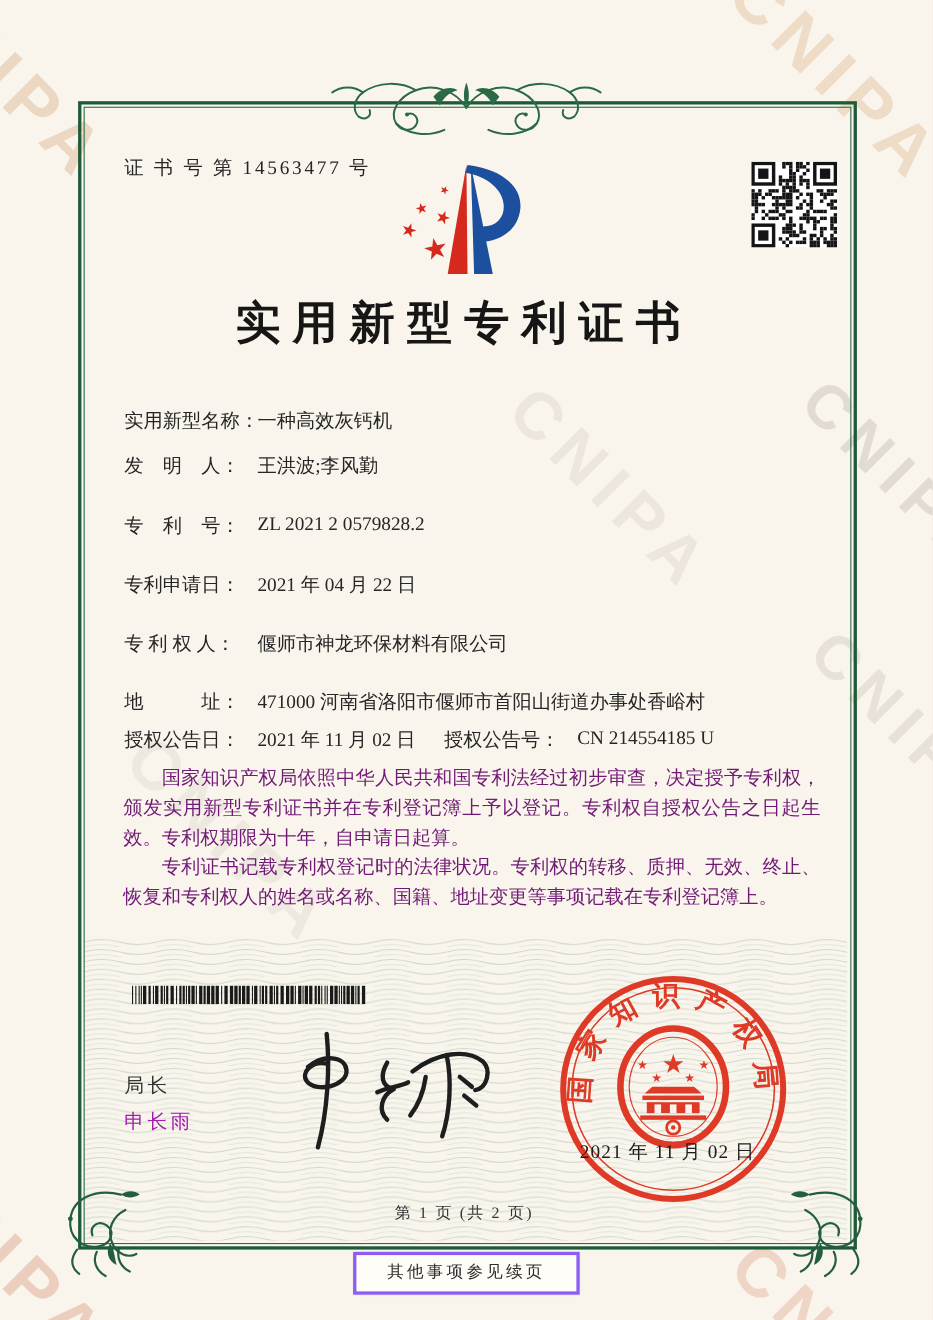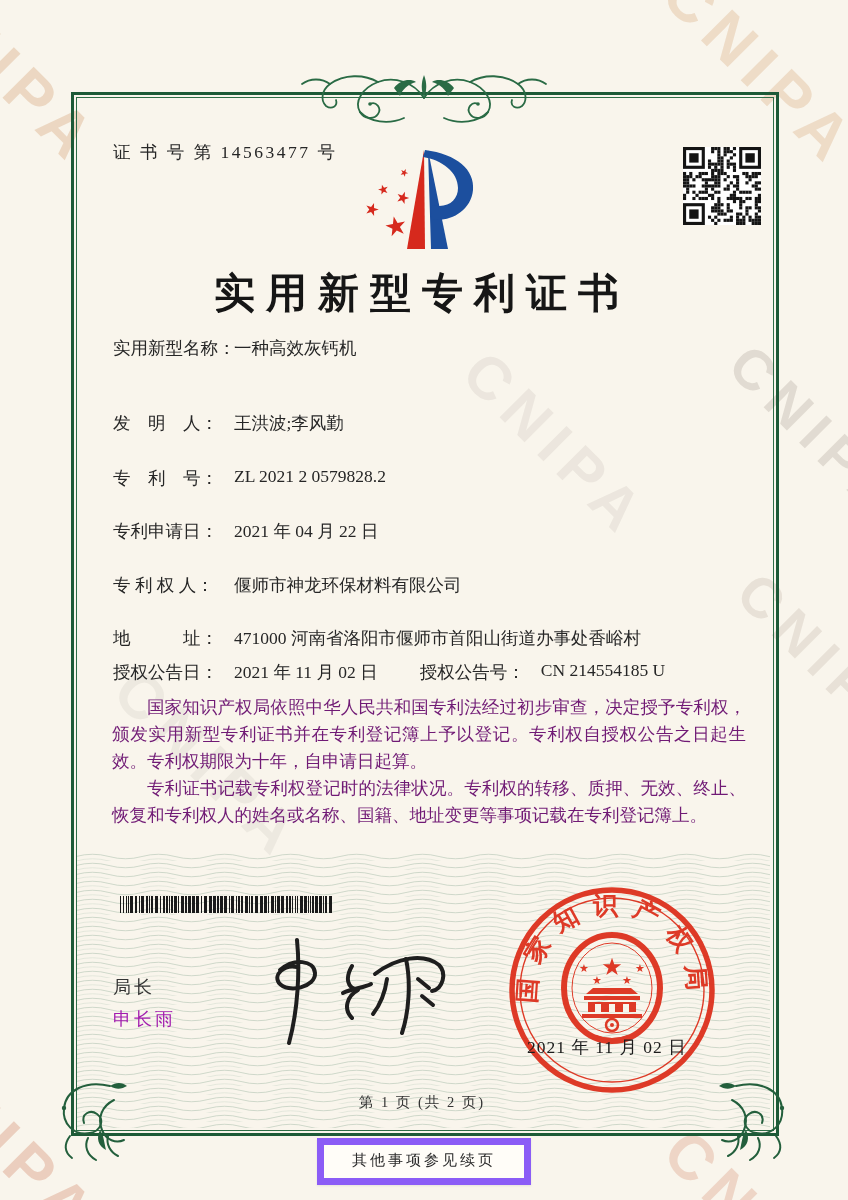--- a/index.html
+++ b/index.html
@@ -43,7 +43,7 @@
   
   .row{position:absolute;left:113px;display:flex;font-size:17.5px;white-space:nowrap;}
   .row .lab{width:121px;flex:none;}
-  #r-name{top:336px}#r-inv{top:411px}#r-pat{top:466px}#r-file{top:519px}
+  #r-name{top:370px}#r-inv{top:411px}#r-pat{top:466px}#r-file{top:519px}
   #r-own{top:573px}#r-addr{top:626px}#r-grant{top:660px}
   #r-grant .lab2{margin-left:42px;}
   

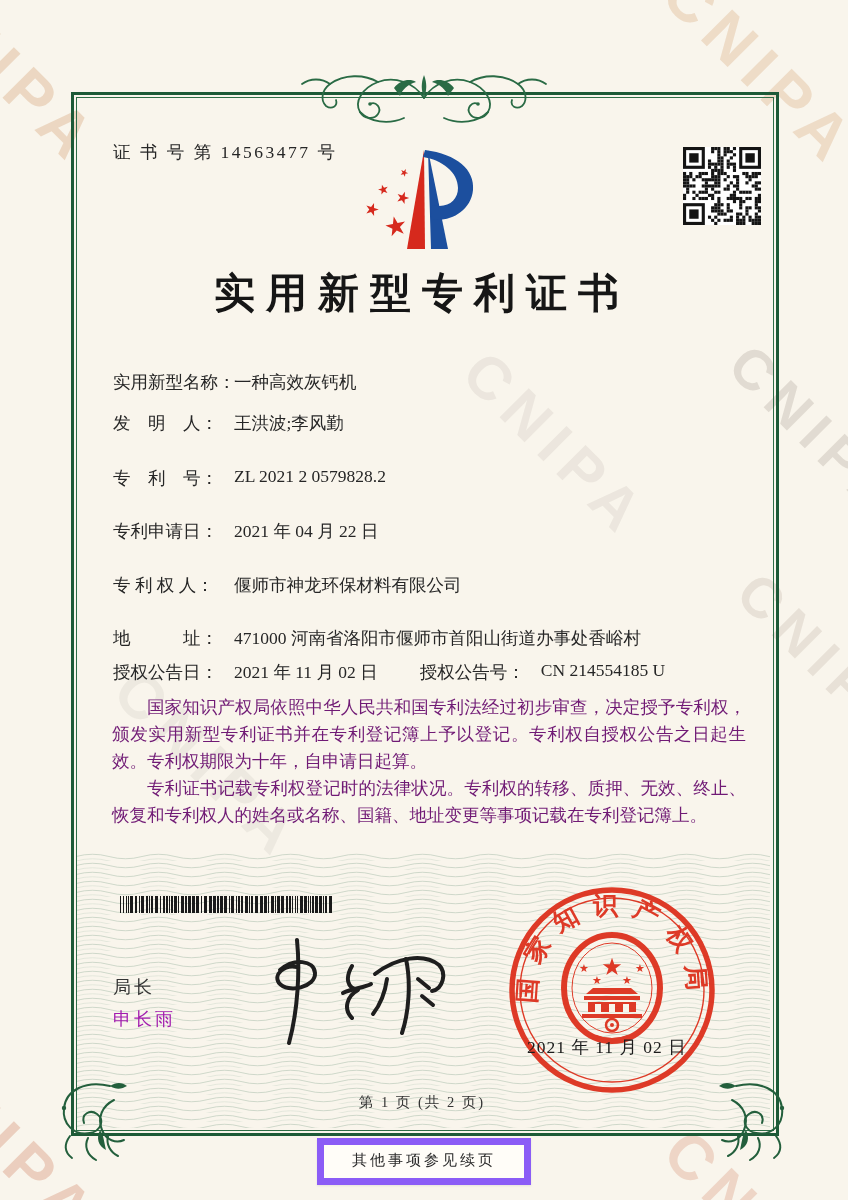--- a/index.html
+++ b/index.html
@@ -45,7 +45,7 @@
   .row .lab{width:121px;flex:none;}
   #r-name{top:370px}#r-inv{top:411px}#r-pat{top:466px}#r-file{top:519px}
   #r-own{top:573px}#r-addr{top:626px}#r-grant{top:660px}
-  #r-grant .lab2{margin-left:42px;}
+  #r-grant .lab2{margin-left:26px;}
   
   .body-text{position:absolute;left:112px;top:694px;width:634px;font-size:17.5px;line-height:27px;text-align:justify;color:#701a75;}
   .body-text p{margin:0;text-indent:2em;}

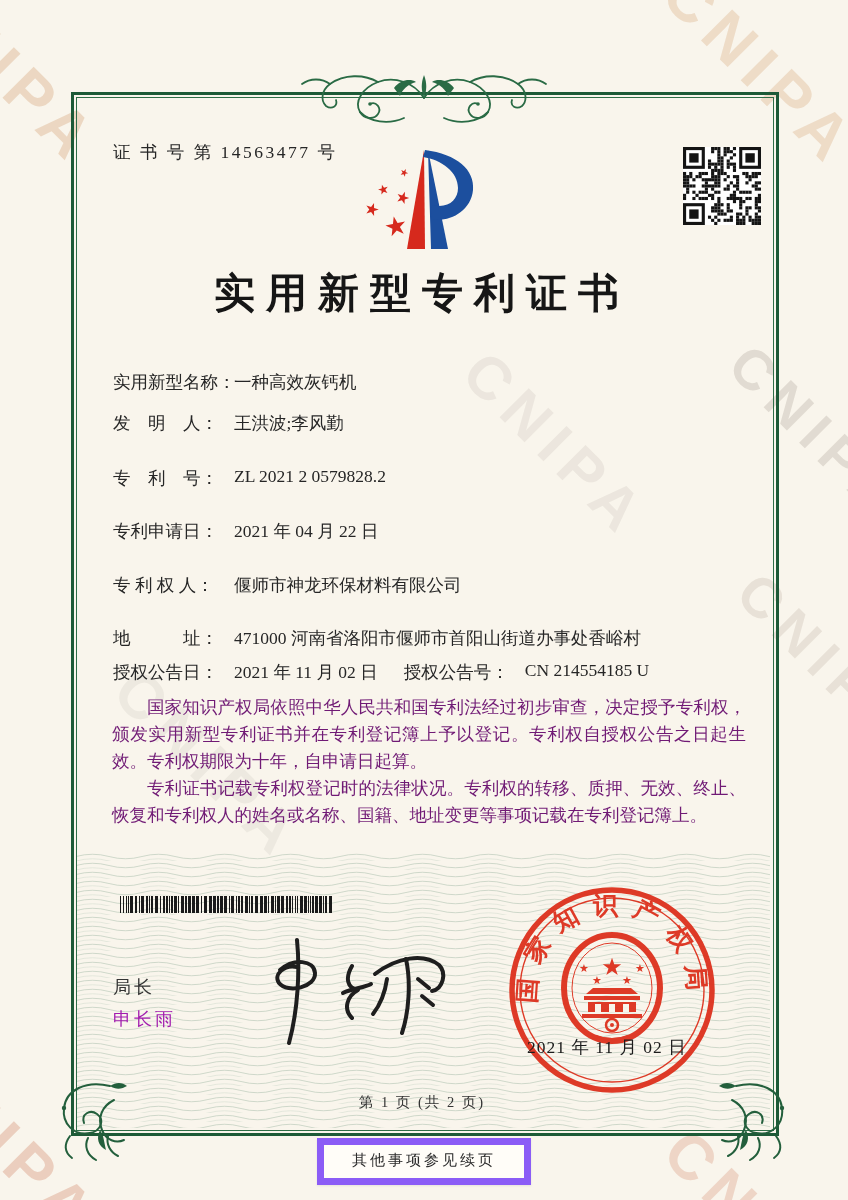--- a/index.html
+++ b/index.html
@@ -59,7 +59,7 @@
   .page-info{position:absolute;left:71px;top:1093px;width:702px;text-align:center;font-size:14.5px;letter-spacing:2px;color:#333;z-index:4;}
   .cont-box{
     position:absolute;left:50%;transform:translateX(-50%);top:1138px;
-    background:#fffdf8;border:7px solid #8b5cf6;box-shadow:0 1px 2px rgba(0,0,0,.08);
+    background:#fffdf8;border:3px solid #8b5cf6;box-shadow:0 1px 2px rgba(0,0,0,.08);
     padding:6px 28px 8px;font-size:15px;letter-spacing:3px;color:#2b2b2b;z-index:4;white-space:nowrap;
   }
 </style>

